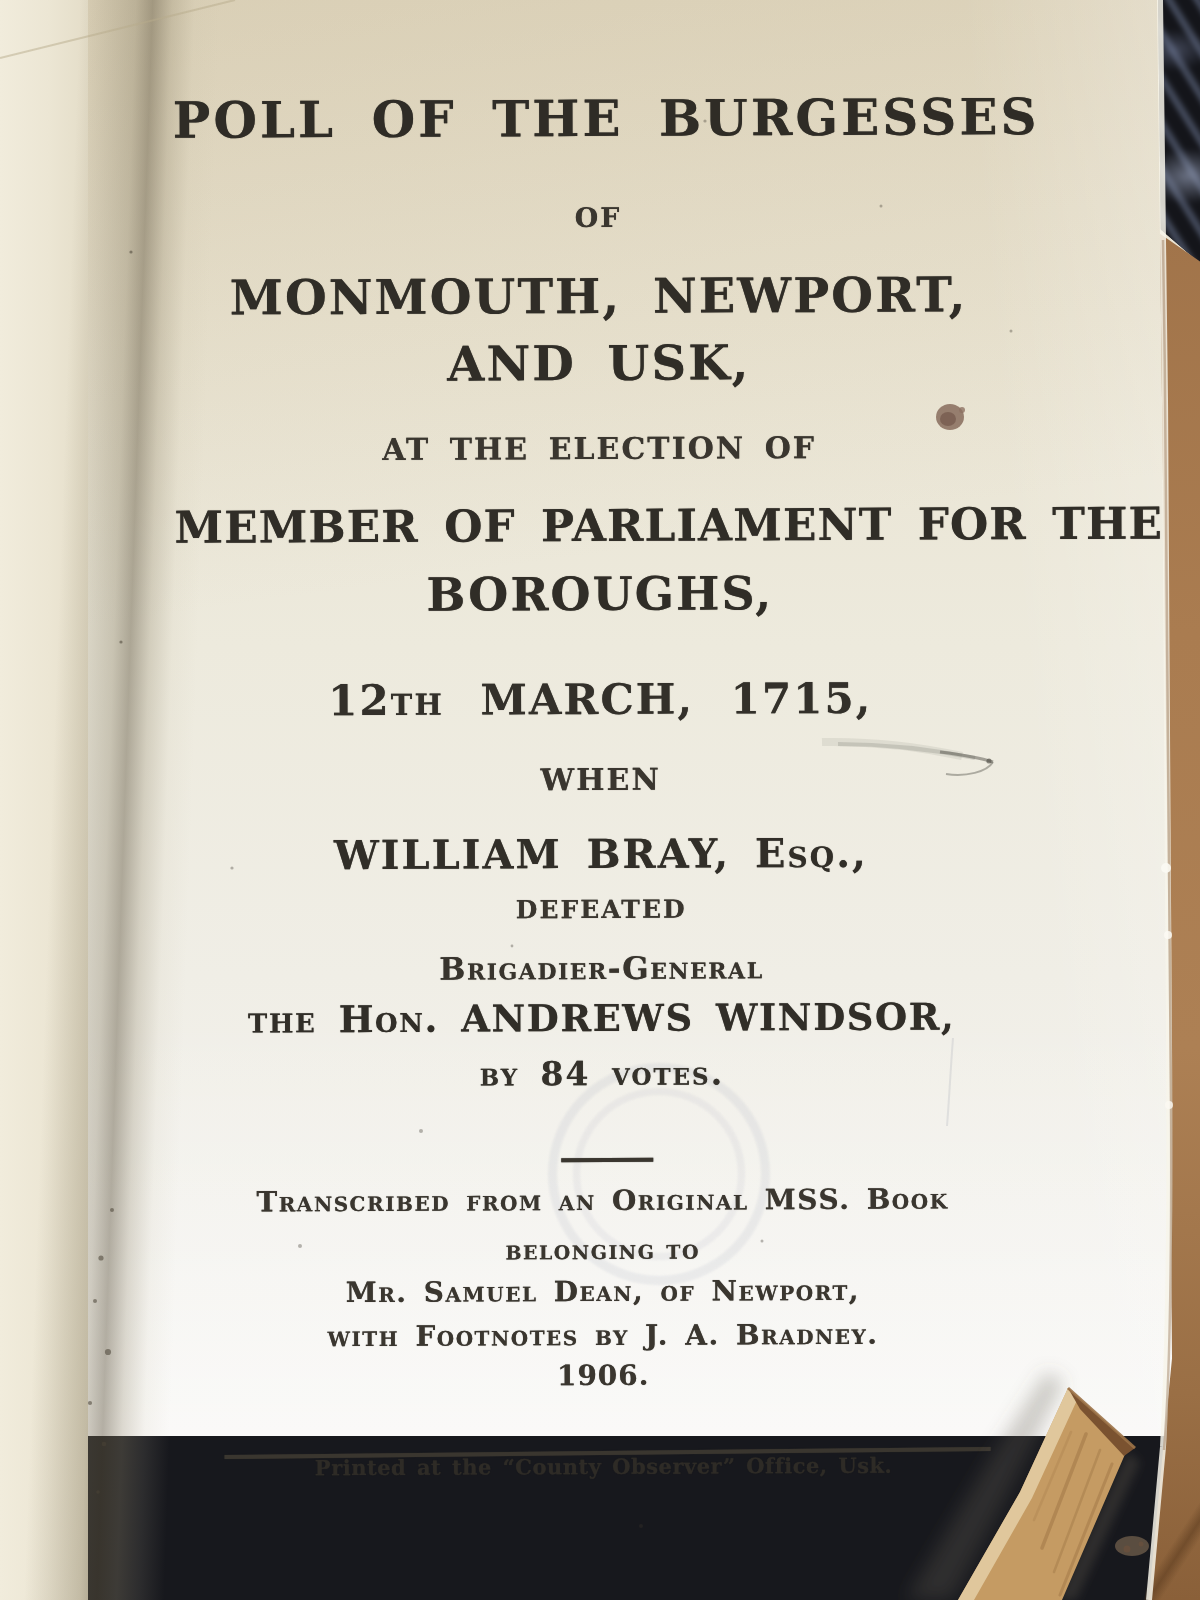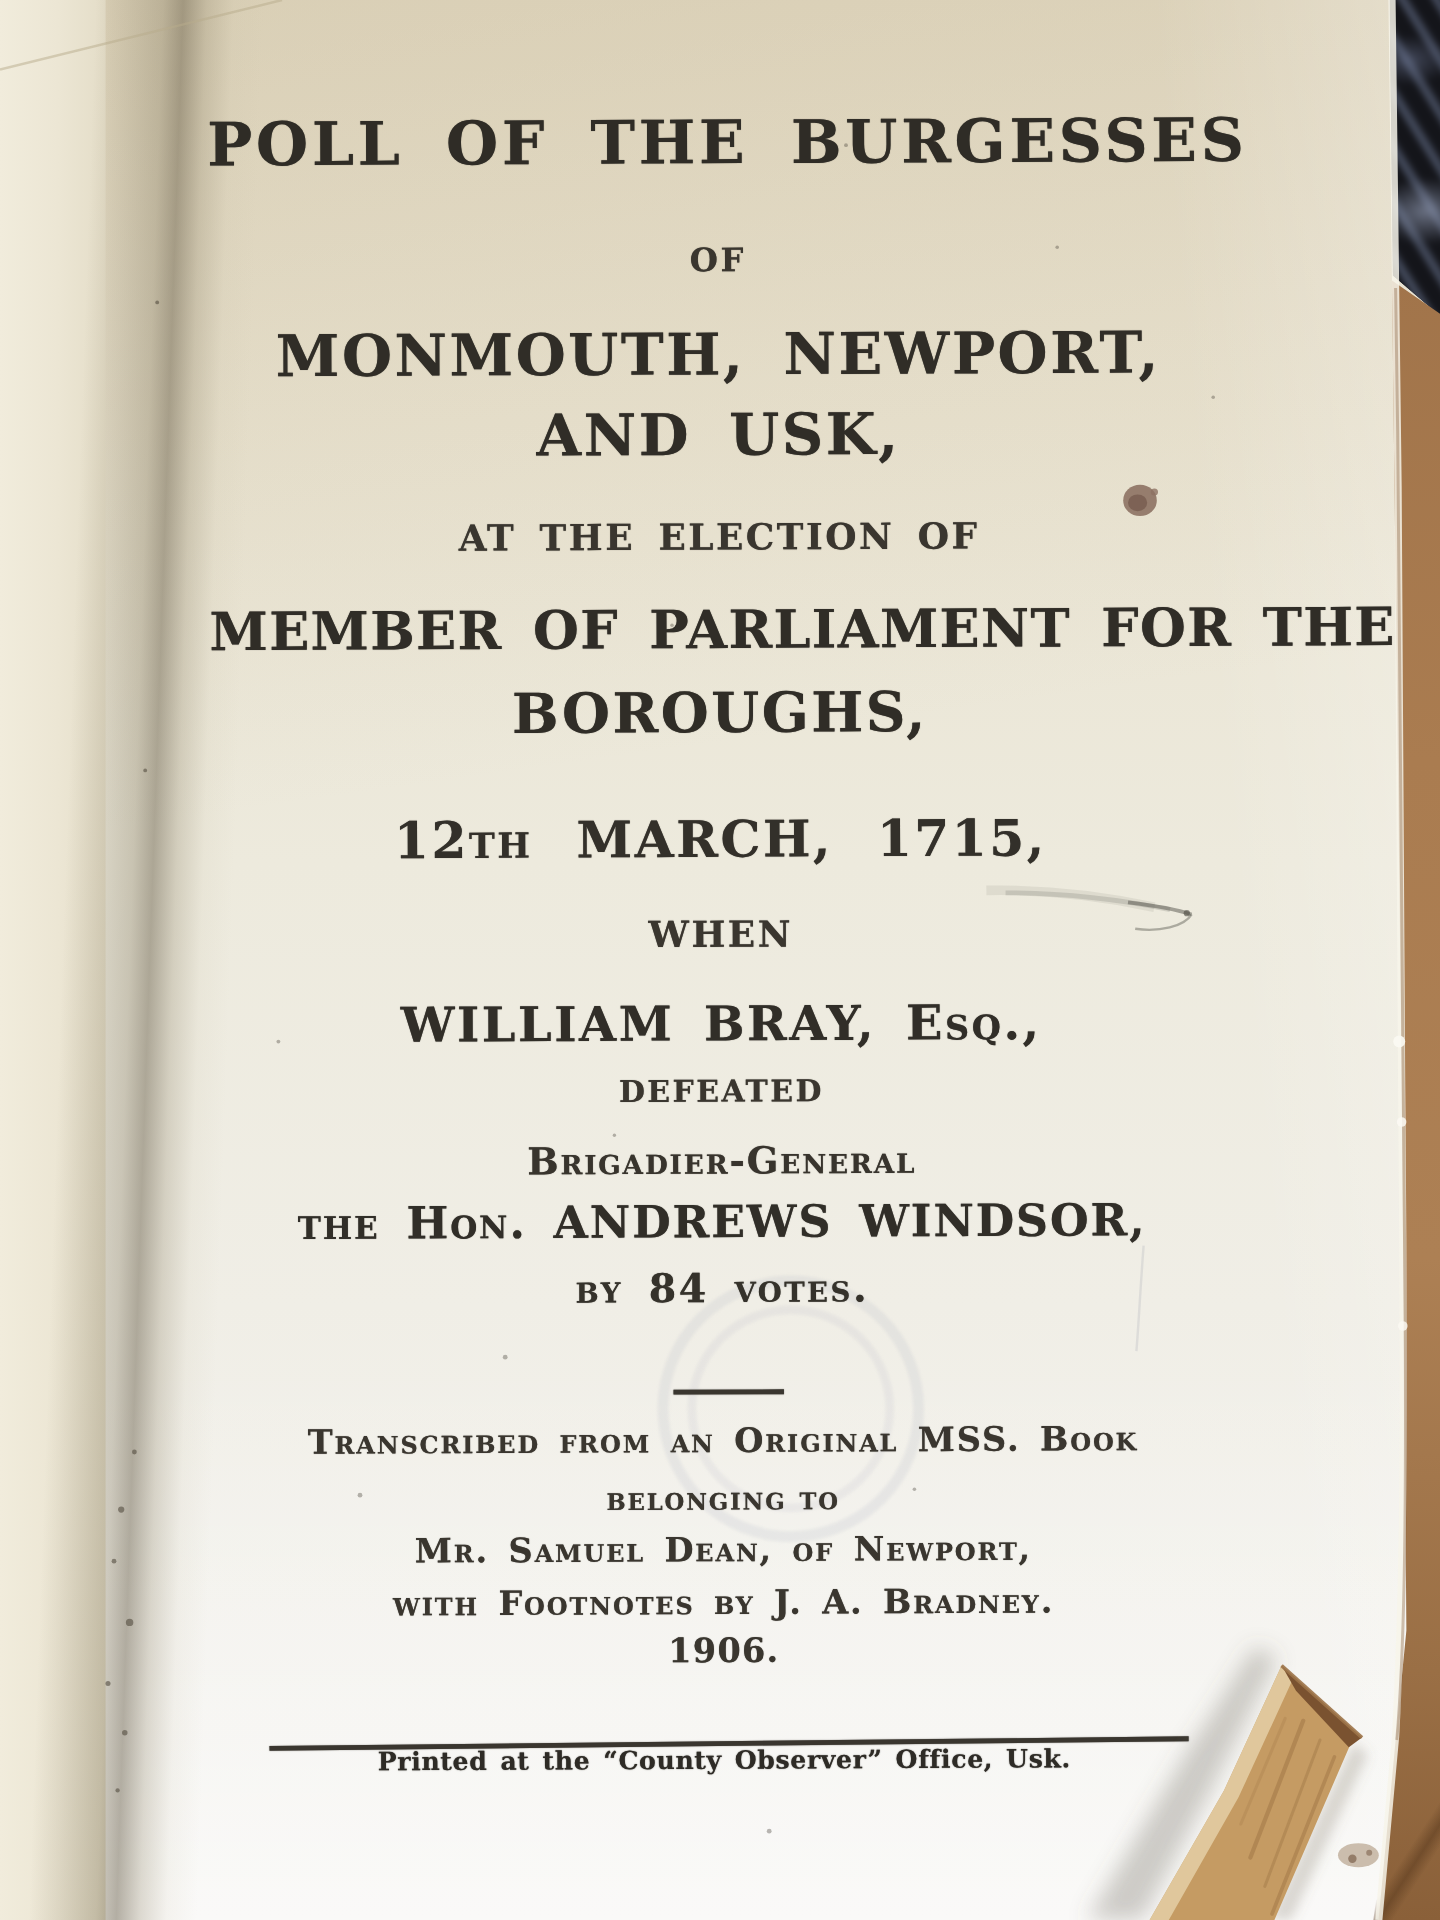--- a/index.html
+++ b/index.html
@@ -8,7 +8,7 @@
     background:#17181d;
     font-family:"DejaVu Serif","Liberation Serif",serif;
   }
-  .photo{position:absolute;inset:0;width:1200px;height:1600px;}
+  .photo{position:absolute;inset:0;width:1200px;height:1436px;}
 
   
   .page-base{

